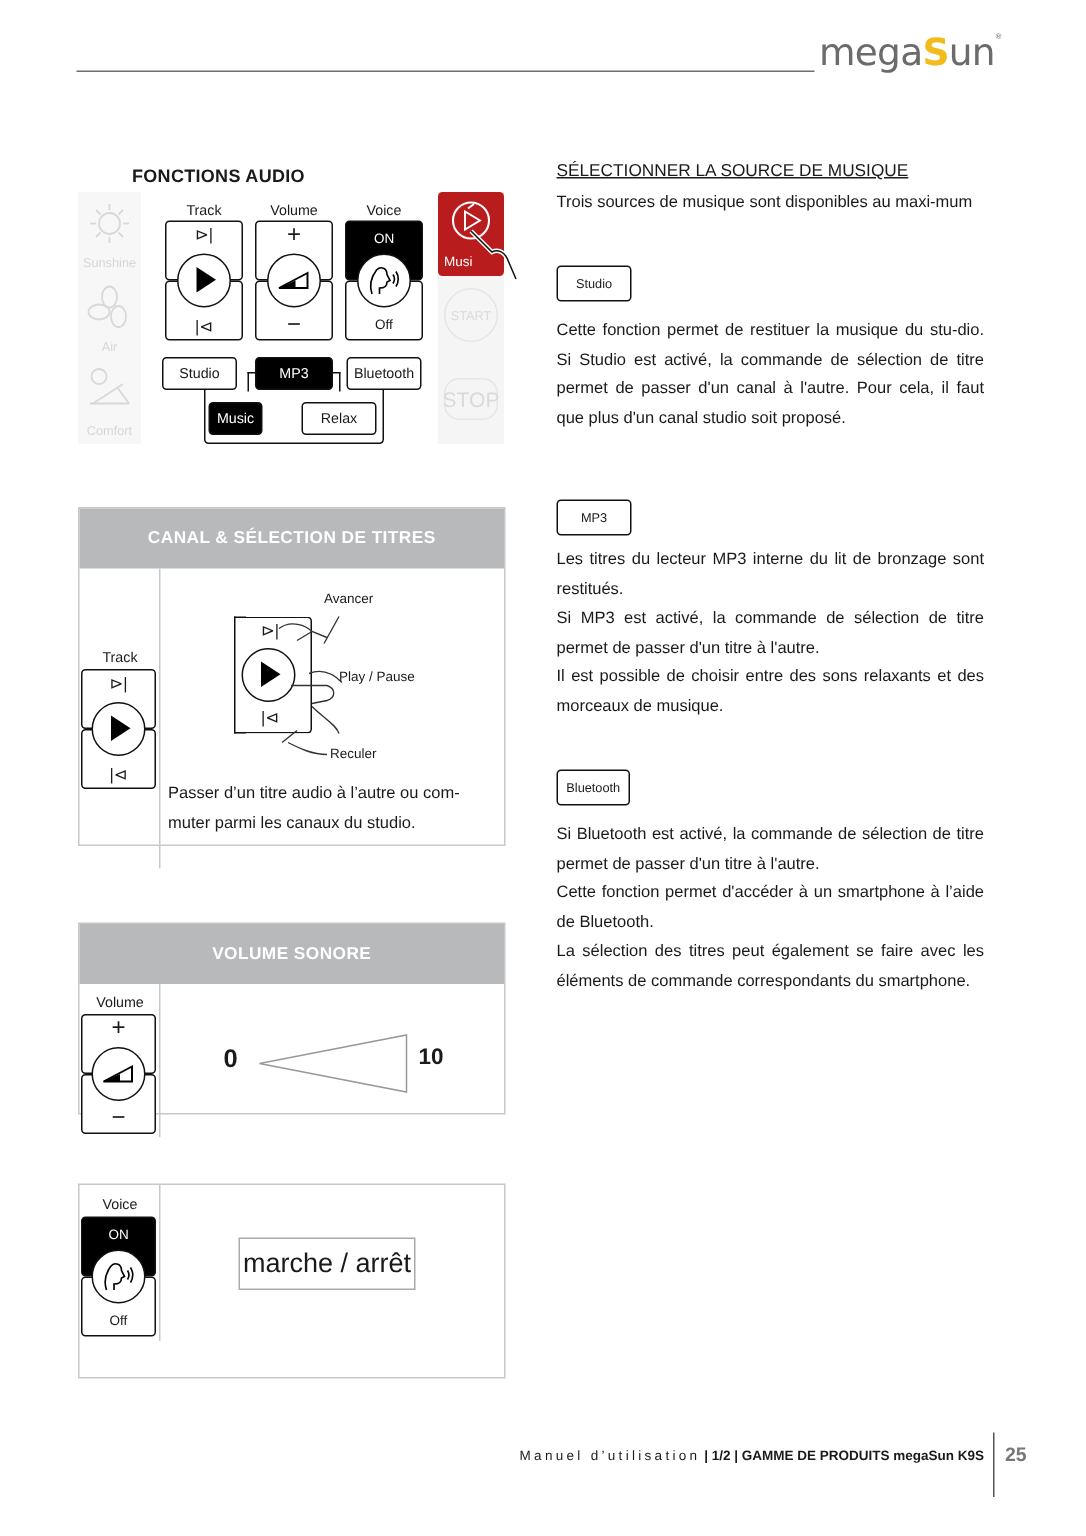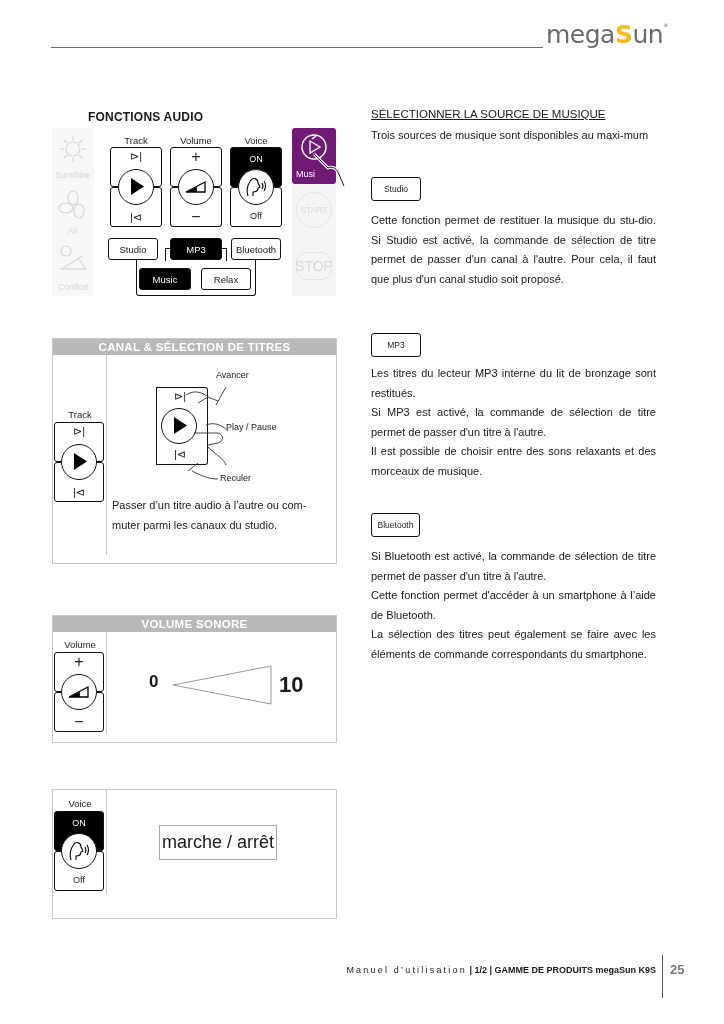--- a/index.html
+++ b/index.html
@@ -35,7 +35,7 @@
   .small-btn.dark { background: #000; color: #fff; }
 
   .music-side { left: 292px; top: 128px; width: 44px; height: 168px; background: #f5f5f5; }
-  .music-tile { position: absolute; left: 0; top: 0; width: 44px; height: 56px; background: #701a75; border-radius: 3px; }
+  .music-tile { position: absolute; left: 0; top: 0; width: 44px; height: 56px; background: #b91c1c; border-radius: 3px; }
   .music-tile .lbl { position: absolute; left: 4px; bottom: 5px; color: #fff; font-size: 9px; }
 
   

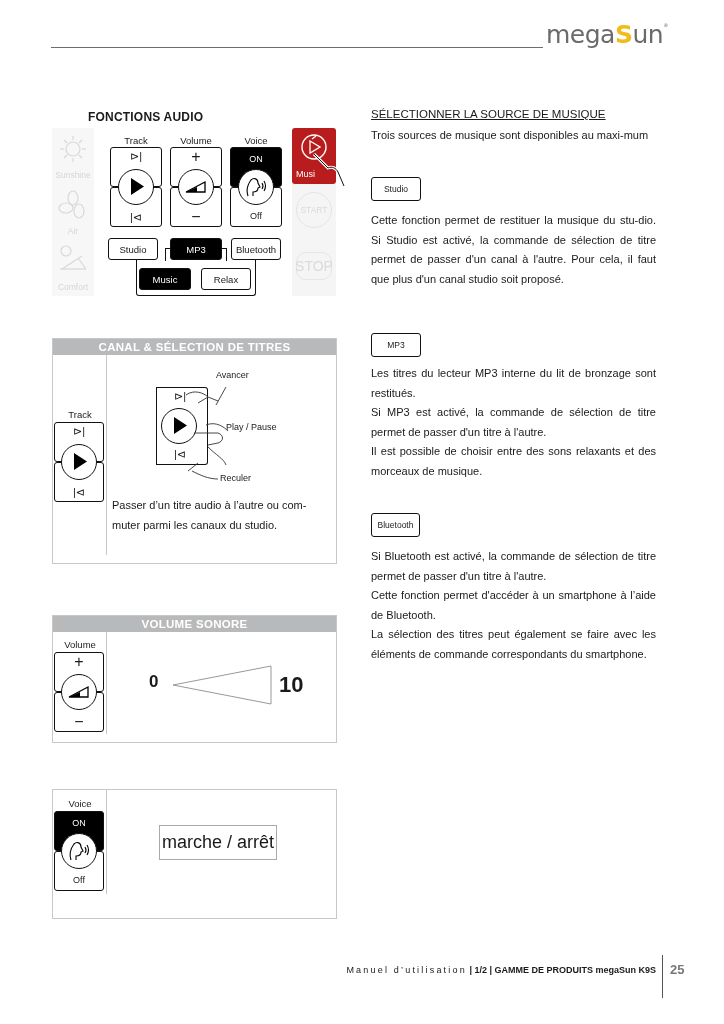--- a/index.html
+++ b/index.html
@@ -155,7 +155,7 @@
 <div class="abs" style="left:136px;top:260px;width:120px;height:36px;border:1.4px solid #111;border-top:none;border-radius:0 0 3px 3px"></div>
 <div class="abs" style="left:165px;top:248px;width:5px;height:13px;border-left:1.4px solid #111;border-top:1.4px solid #111"></div>
 <div class="abs" style="left:222px;top:248px;width:5px;height:13px;border-right:1.4px solid #111;border-top:1.4px solid #111"></div>
-<div class="abs small-btn dark" style="left:139px;top:268px;width:52px;font-size:9.5px">Music</div>
+<div class="abs small-btn dark" style="left:139px;top:268px;width:36px;font-size:9.5px">Music</div>
 <div class="abs small-btn" style="left:201px;top:268px;width:50px;font-size:9.5px">Relax</div>
 
 <div class="abs music-side">

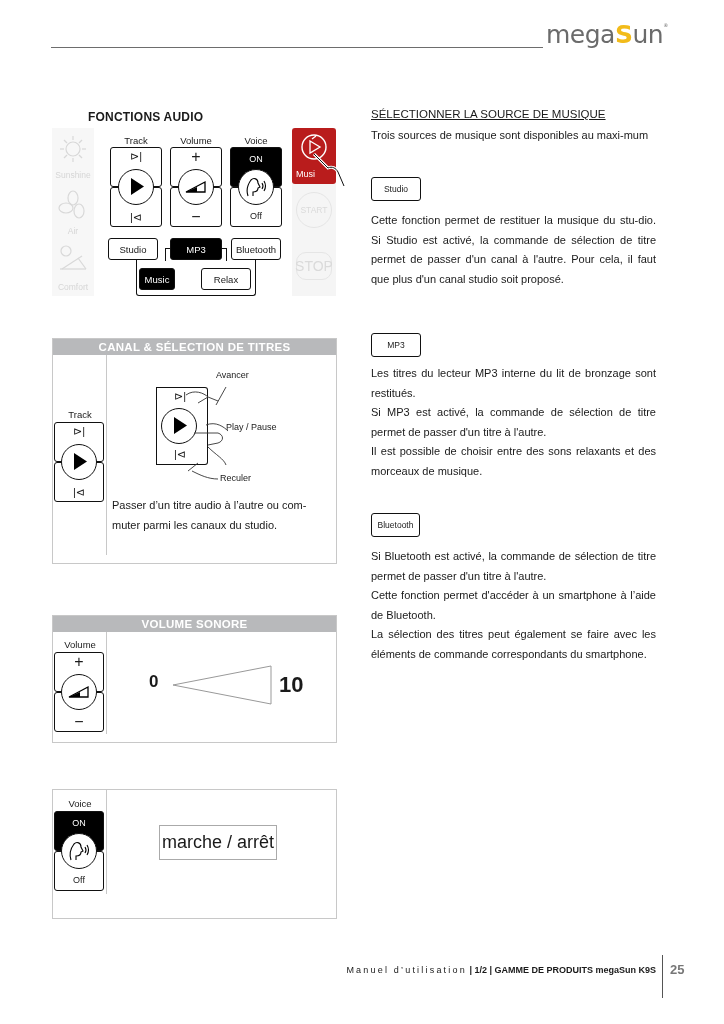--- a/index.html
+++ b/index.html
@@ -45,7 +45,7 @@
 
   
   .tbl { left: 52px; width: 285px; border: 1px solid #c8c8c8; }
-  .tbl-head { height: 16px; background: #b8b9bb; color: #fff; font-weight: 700; font-size: 11.5px; display: flex; align-items: center; justify-content: center; letter-spacing: 0.3px; }
+  .tbl-head { height: 40px; background: #b8b9bb; color: #fff; font-weight: 700; font-size: 11.5px; display: flex; align-items: center; justify-content: center; letter-spacing: 0.3px; }
   .tbl-body { position: relative; }
   .tbl-left { position: absolute; left: 0; top: 0; bottom: 0; width: 54px; border-right: 1px solid #c8c8c8; }
 

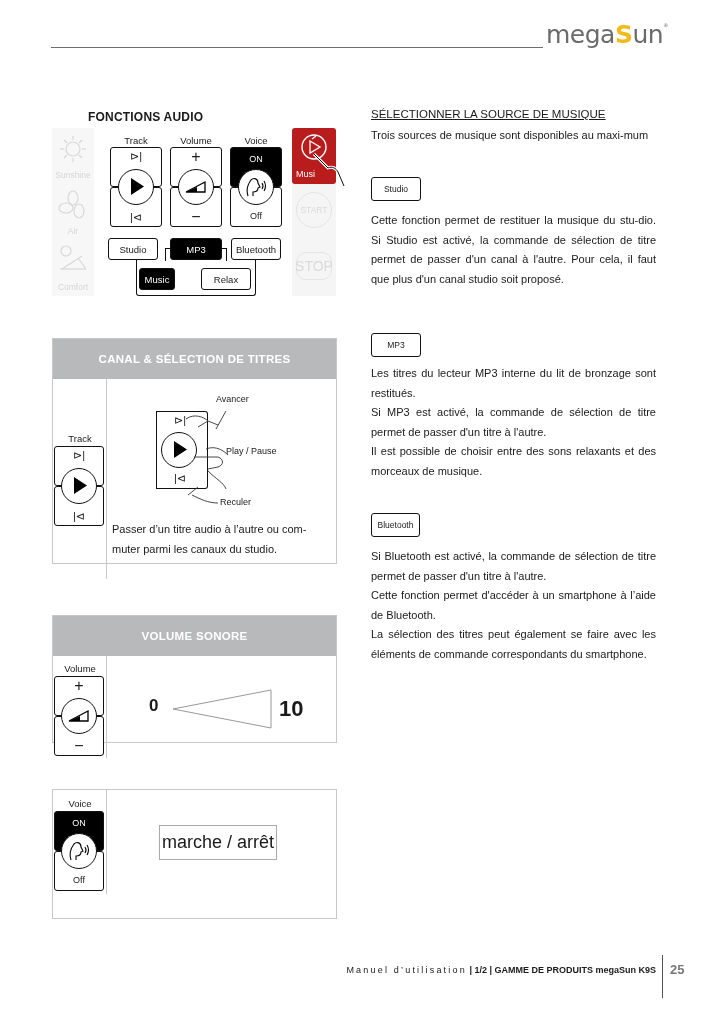--- a/index.html
+++ b/index.html
@@ -240,7 +240,7 @@
     <svg class="abs" style="left:118px;top:32px" width="104" height="42" viewBox="0 0 104 42">
       <polygon points="2,21 100,2 100,40" fill="none" stroke="#999" stroke-width="1"></polygon>
     </svg>
-    <div class="abs" style="left:226px;top:40px;font-size:22px;font-weight:700">10</div>
+    <div class="abs" style="left:226px;top:40px;font-size:15px;font-weight:700">10</div>
   </div>
 </div>
 

